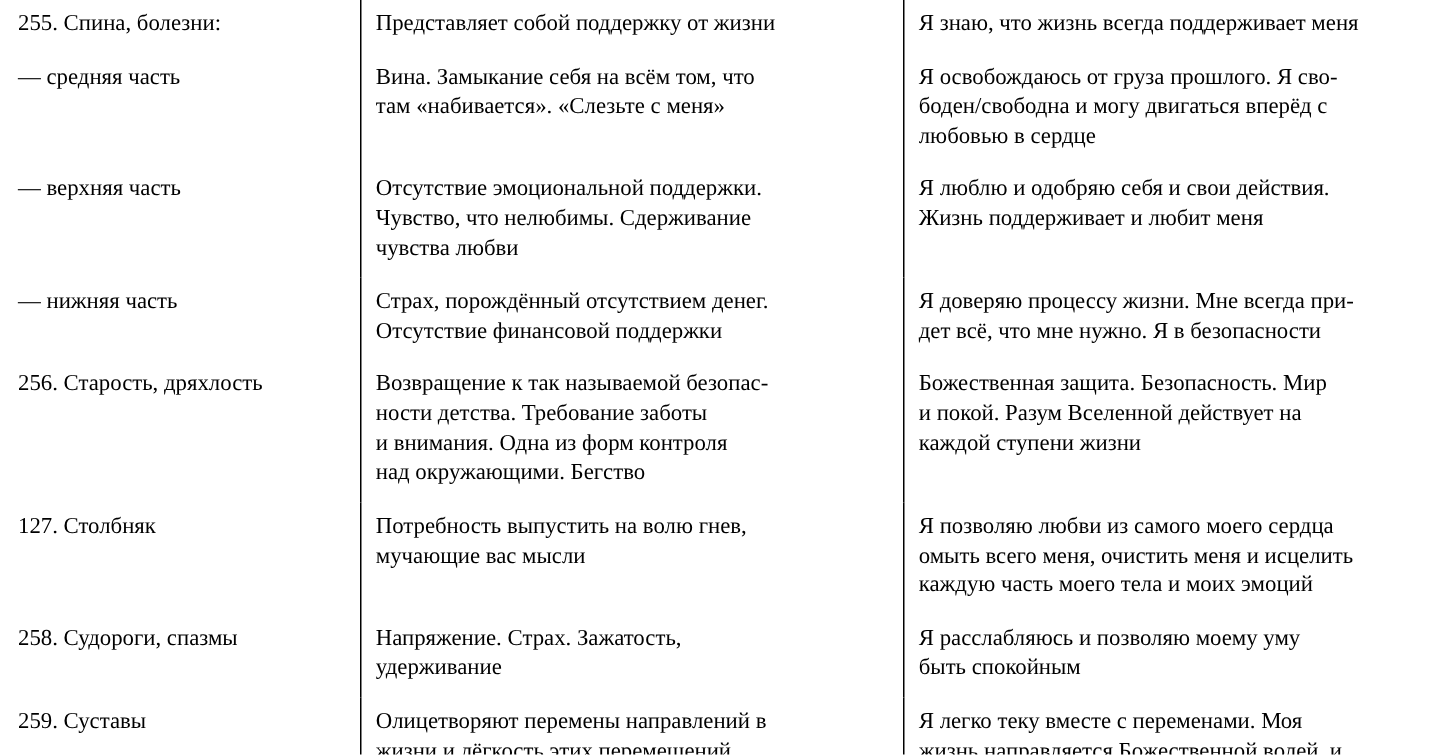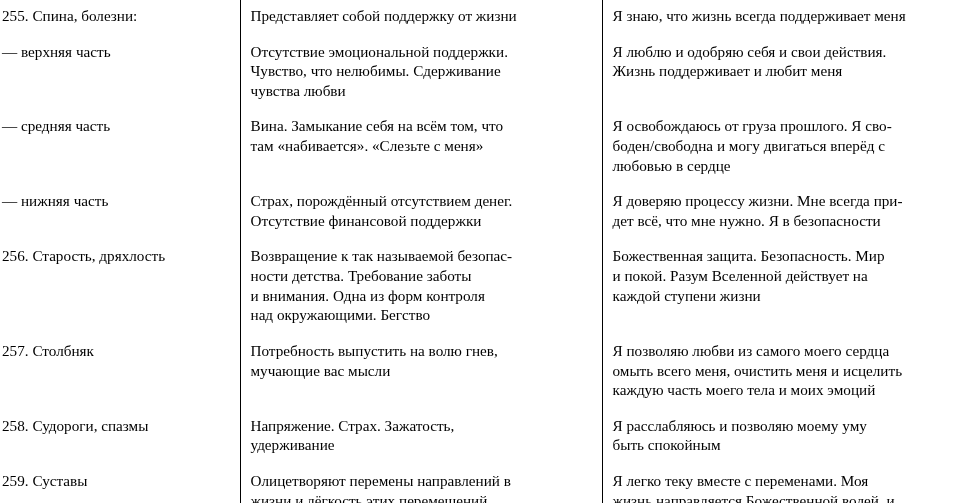--- a/index.html
+++ b/index.html
@@ -40,7 +40,7 @@
   
   table.ailment-table td.col1 {
     border-right: 1.6px solid #000;
-    padding-left: 2px;
+    padding-left: 12px;
   }
   table.ailment-table td.col2 {
     border-right: 1.6px solid #000;

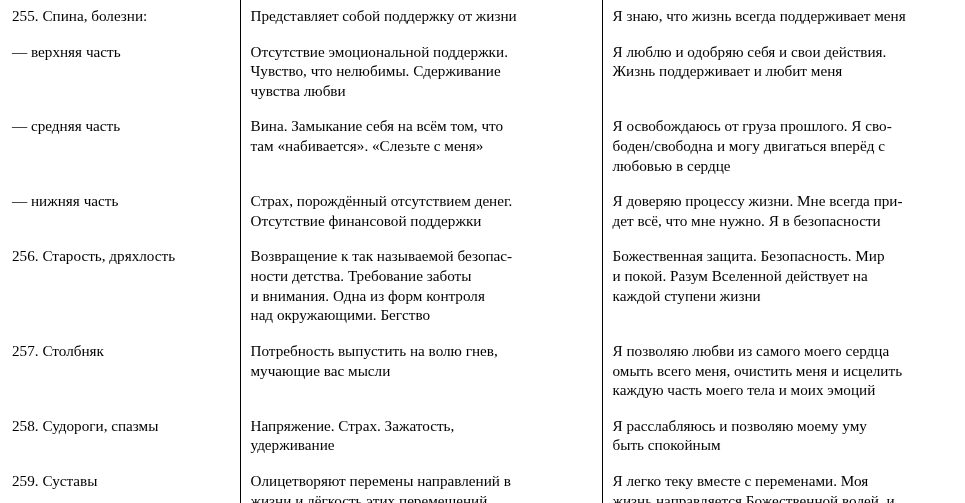--- a/index.html
+++ b/index.html
@@ -83,6 +83,20 @@
       </tr>
       <tr>
         <td class="col1">
+            <span class="cell-text">— средняя часть</span>
+          </td>
+        <td class="col2">
+            <span class="cell-text">Вина. Замыкание себя на всём том, что
+там «набивается». «Слезьте с меня»</span>
+          </td>
+        <td class="col3">
+            <span class="cell-text">Я освобождаюсь от груза прошлого. Я сво-
+боден/свободна и могу двигаться вперёд с
+любовью в сердце</span>
+          </td>
+      </tr>
+      <tr>
+        <td class="col1">
             <span class="cell-text">— верхняя часть</span>
           </td>
         <td class="col2">
@@ -93,20 +107,6 @@
         <td class="col3">
             <span class="cell-text">Я люблю и одобряю себя и свои действия.
 Жизнь поддерживает и любит меня</span>
-          </td>
-      </tr>
-      <tr>
-        <td class="col1">
-            <span class="cell-text">— средняя часть</span>
-          </td>
-        <td class="col2">
-            <span class="cell-text">Вина. Замыкание себя на всём том, что
-там «набивается». «Слезьте с меня»</span>
-          </td>
-        <td class="col3">
-            <span class="cell-text">Я освобождаюсь от груза прошлого. Я сво-
-боден/свободна и могу двигаться вперёд с
-любовью в сердце</span>
           </td>
       </tr>
       <tr>

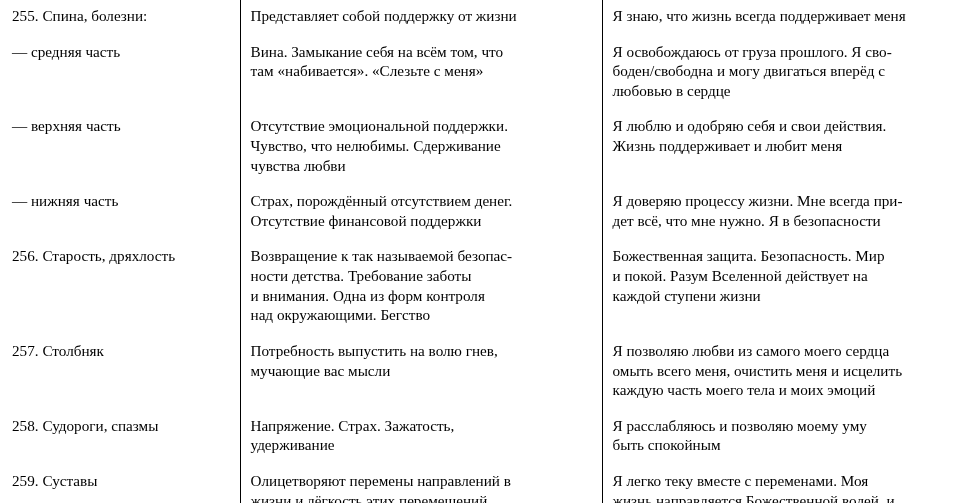--- a/index.html
+++ b/index.html
@@ -140,7 +140,7 @@
       </tr>
       <tr>
         <td class="col1">
-            <span class="cell-text">257. Столбняк</span>
+            <span class="cell-text">127. Столбняк</span>
           </td>
         <td class="col2">
             <span class="cell-text">Потребность выпустить на волю гнев,

